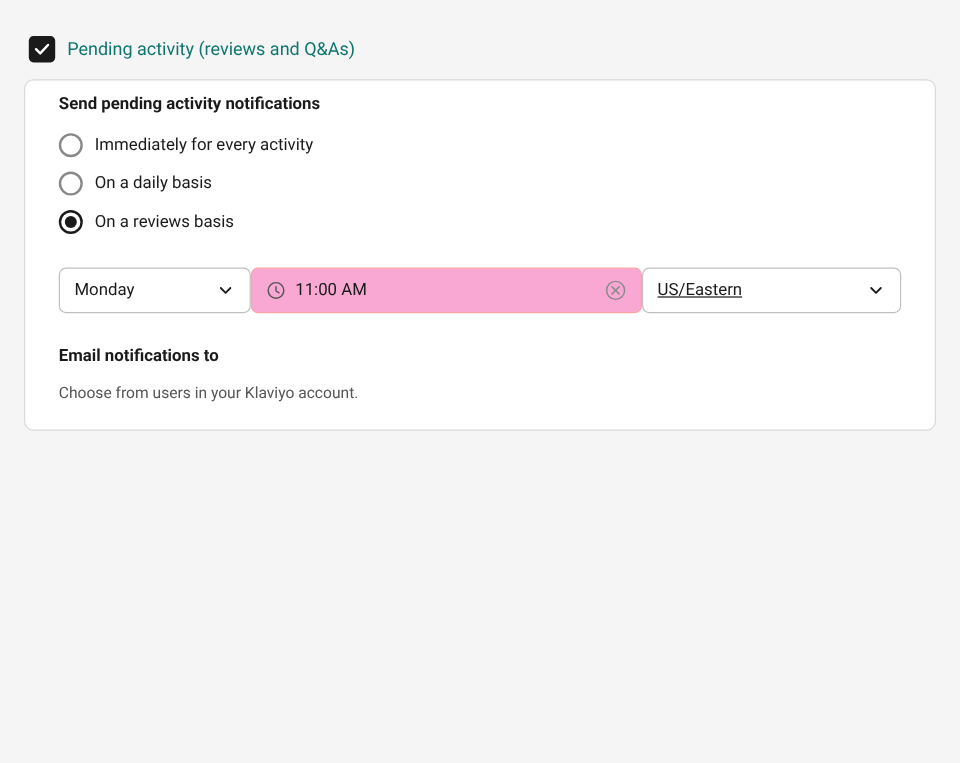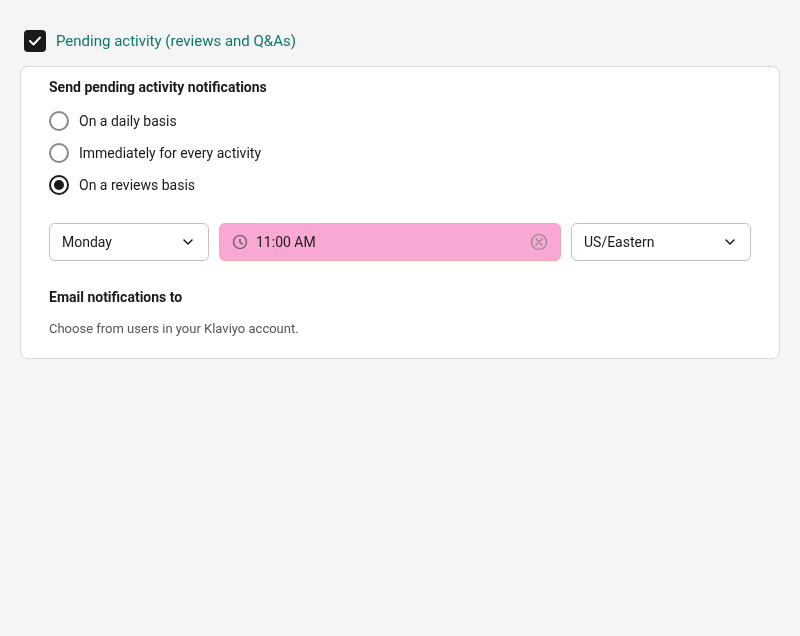--- a/index.html
+++ b/index.html
@@ -250,12 +250,12 @@
 
       <label class="radio-item">
         <div class="radio-outer"></div>
-        <span class="radio-label">On a daily basis</span>
+        <span class="radio-label">Immediately for every activity</span>
       </label>
 
       <label class="radio-item">
         <div class="radio-outer"></div>
-        <span class="radio-label">Immediately for every activity</span>
+        <span class="radio-label">On a daily basis</span>
       </label>
 
       <label class="radio-item">

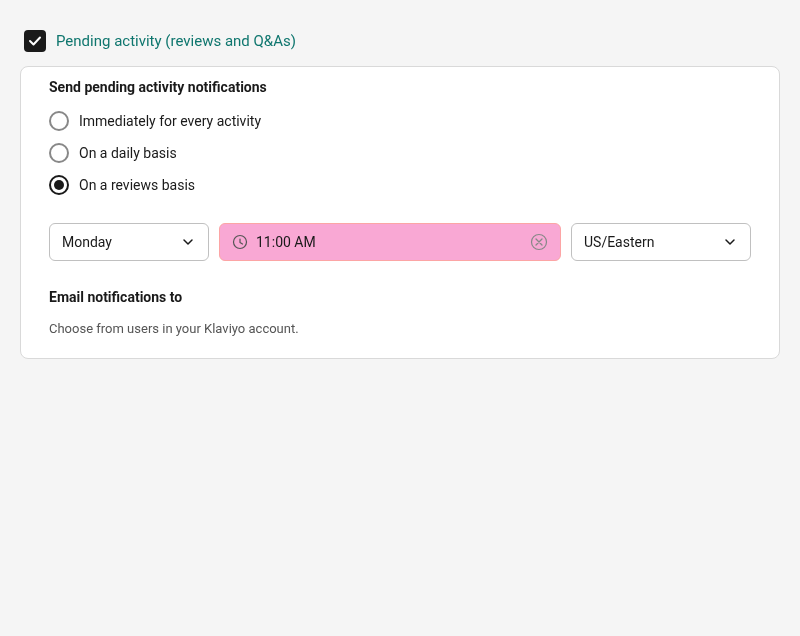--- a/index.html
+++ b/index.html
@@ -119,7 +119,7 @@
 
     .time-row {
       display: flex;
-      gap: 10px;
+      gap: 0;
       margin-top: 12px;
     }
 

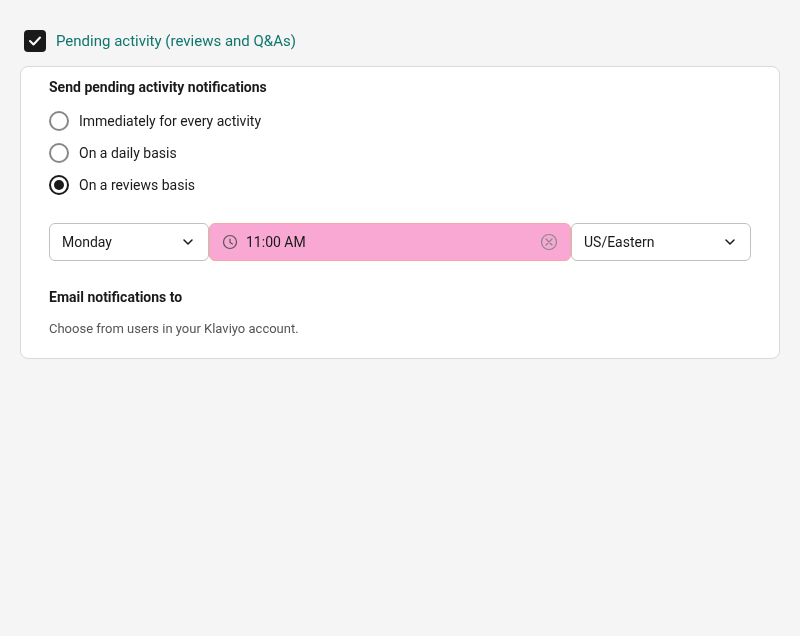--- a/index.html
+++ b/index.html
@@ -142,8 +142,9 @@
     }
 
     .select-field.timezone-select {
-      width: 180px;
-      flex-shrink: 0;
+      width: 216px;
+      flex-shrink: 0;
+      text-decoration: underline;
     }
 
     .time-input-field {

